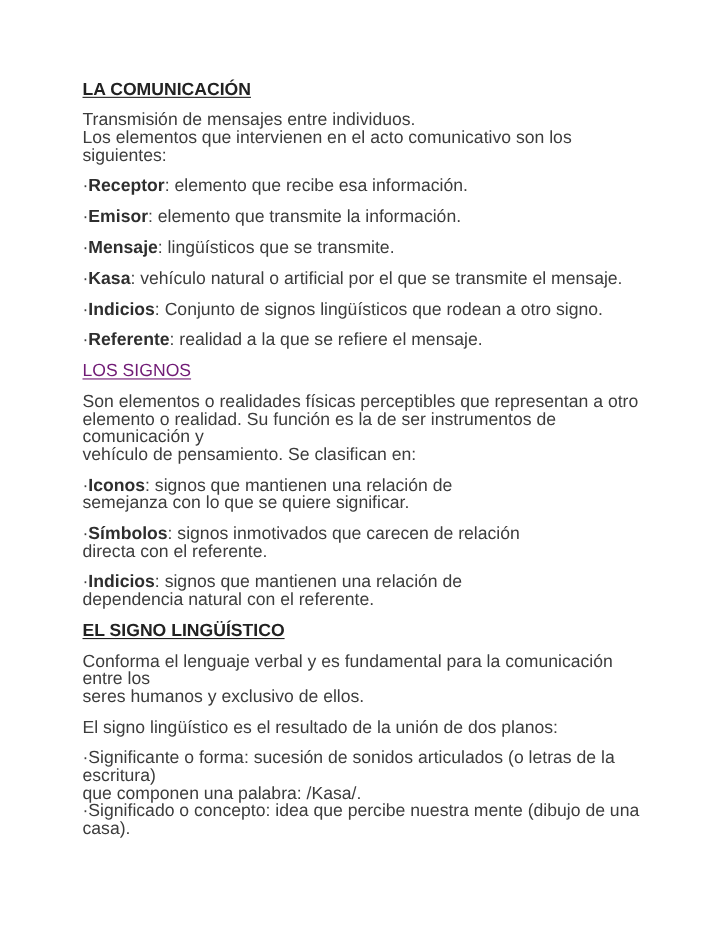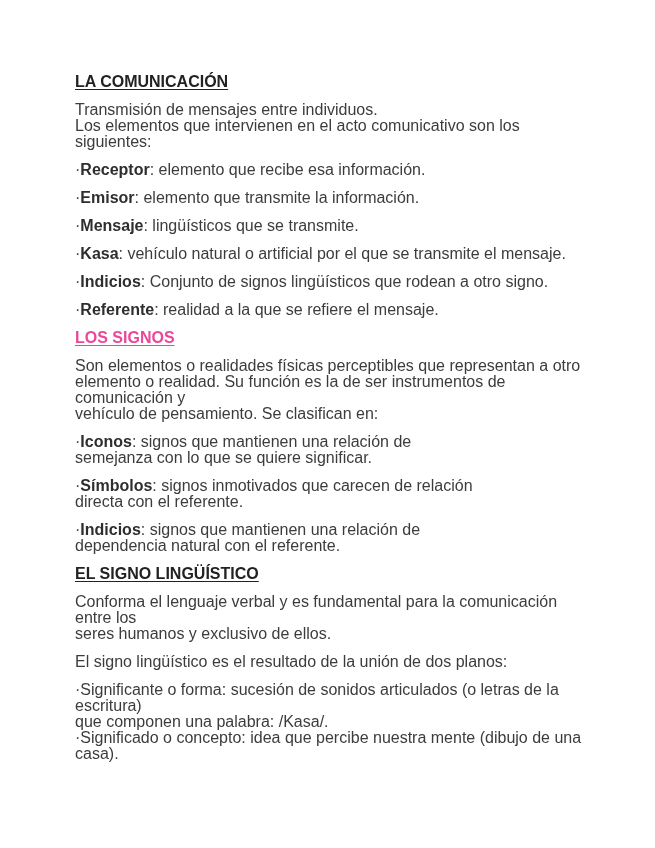--- a/index.html
+++ b/index.html
@@ -31,8 +31,8 @@
     text-underline-offset: 2px;
   }
   .subheading {
-    font-weight: bold;
-    color: #ec4899;
+    font-weight: normal;
+    color: #701a75;
     text-decoration: underline;
     text-underline-offset: 2px;
   }

